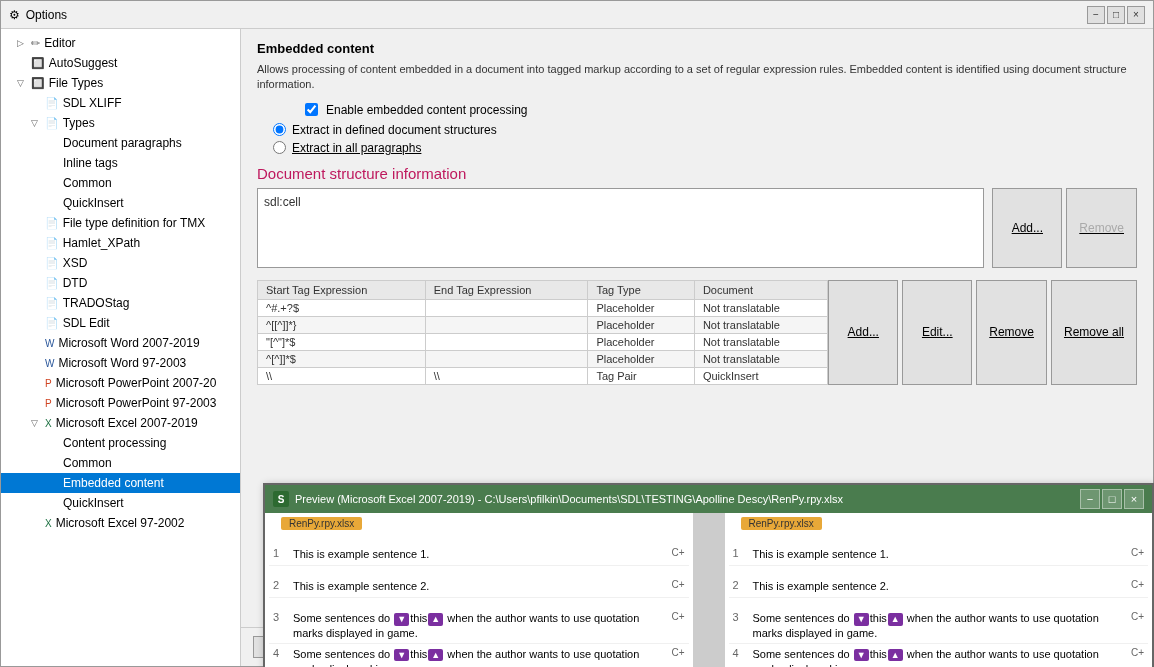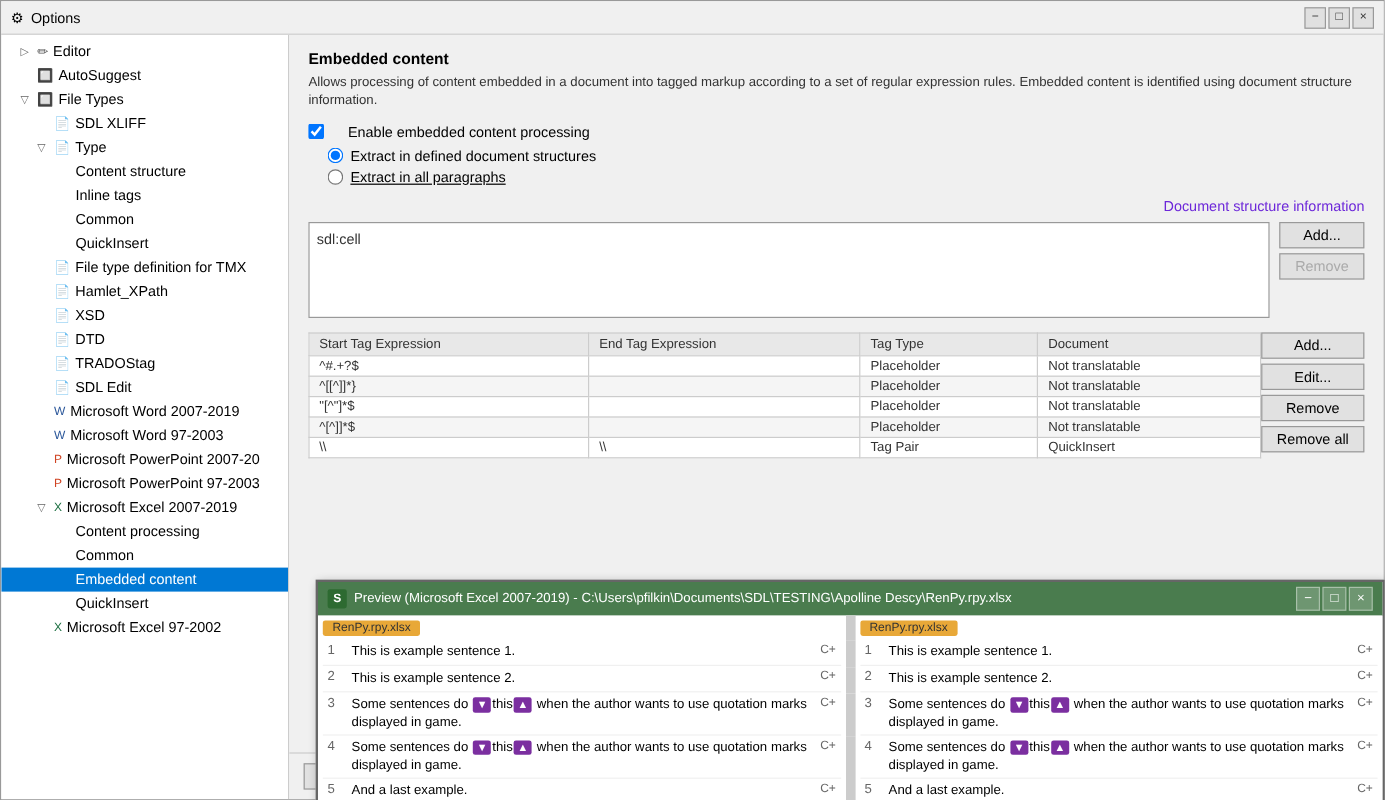--- a/index.html
+++ b/index.html
@@ -114,8 +114,9 @@
     .checkbox-row {
       display: flex;
       align-items: center;
-      gap: 20px;
+      gap: 8px;
       margin-bottom: 6px;
+      margin-left: 48px;
     }
     .radio-row {
       display: flex;

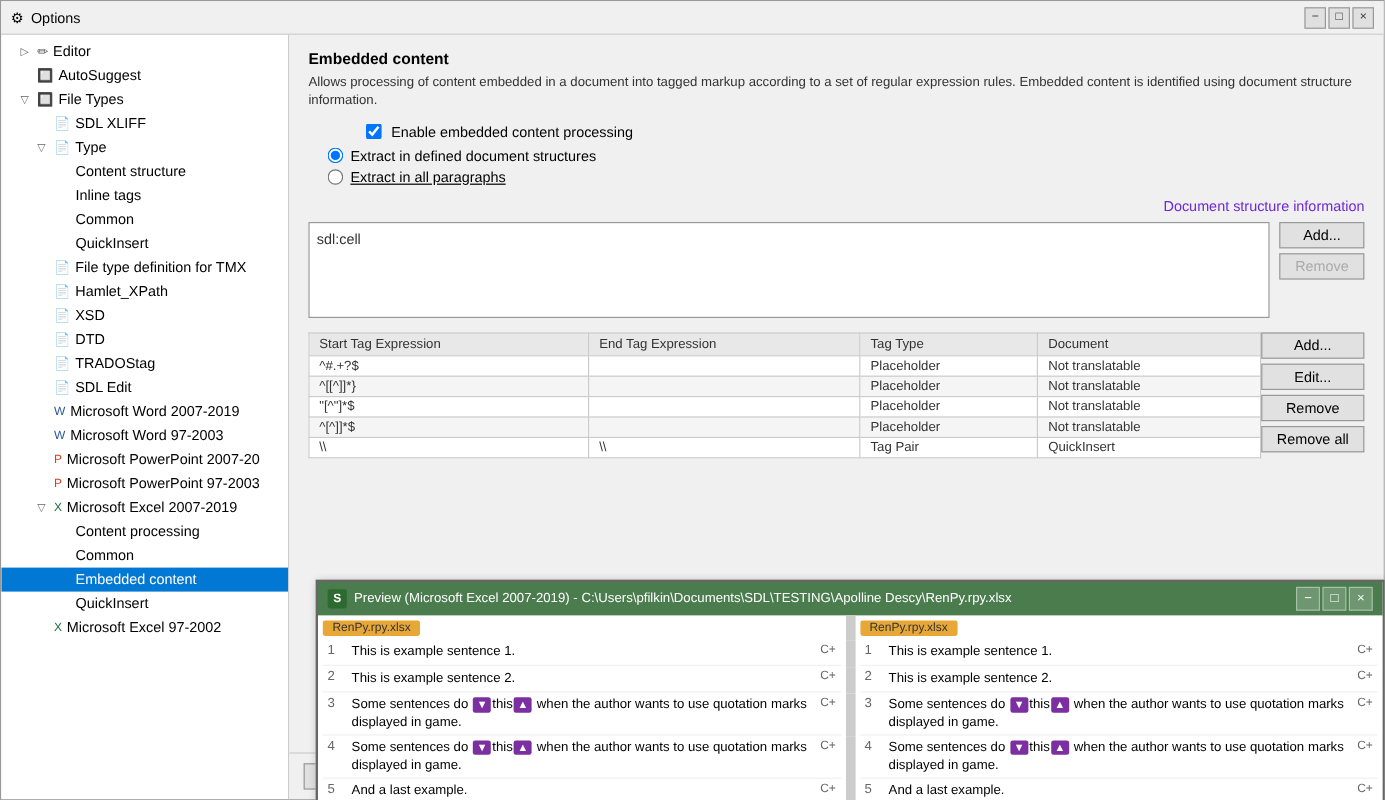--- a/index.html
+++ b/index.html
@@ -382,7 +382,7 @@
         <div class="tree-item indent-2">
           <span class="tree-arrow">▽</span>
           <span class="icon-text file-icon-blue">📄</span>
-          <span>Type</span>
+          <span>Types</span>
         </div>
 
         <div class="tree-item indent-3">

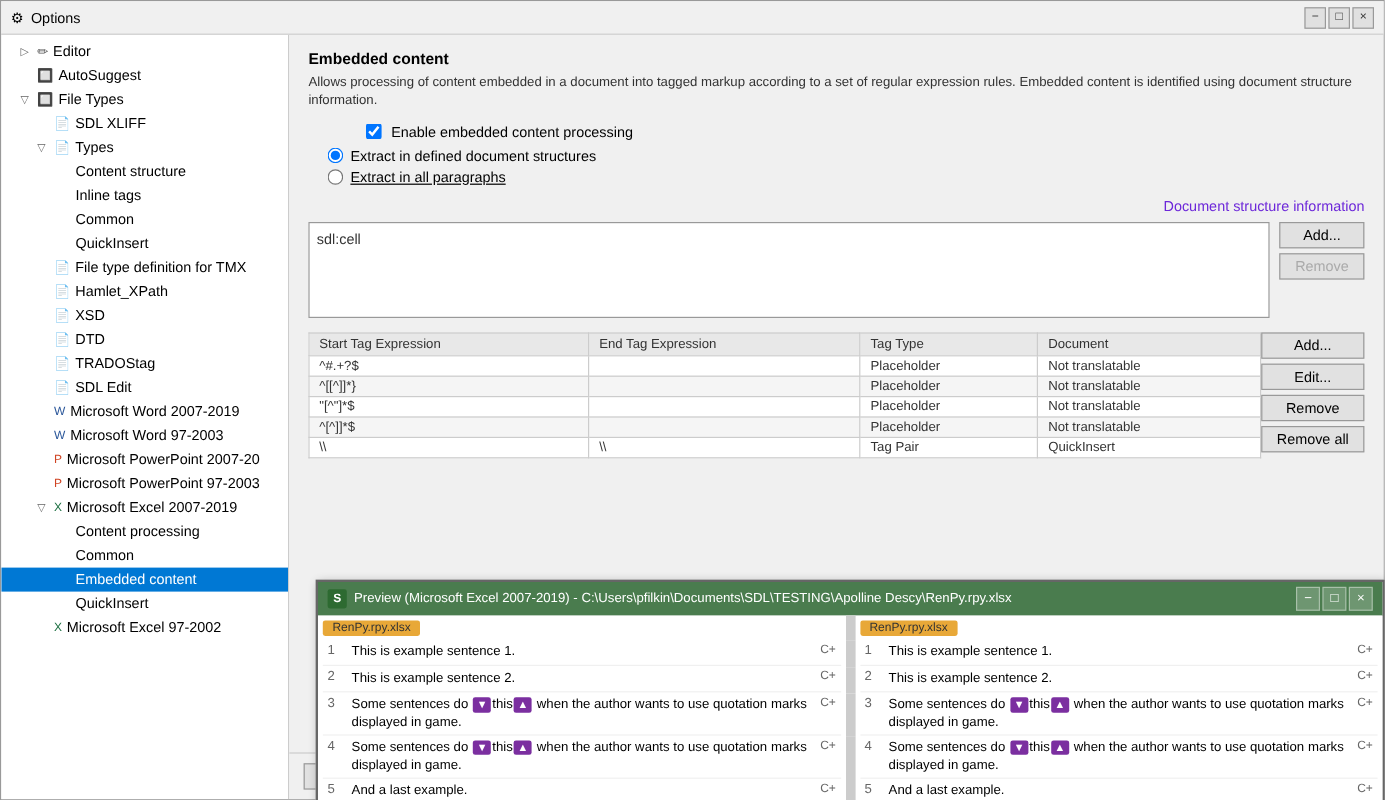--- a/index.html
+++ b/index.html
@@ -388,7 +388,7 @@
         <div class="tree-item indent-3">
           <span class="tree-arrow"></span>
           <span class="icon-text"></span>
-          <span>Content structure</span>
+          <span>Document paragraphs</span>
         </div>
 
         <div class="tree-item indent-3">

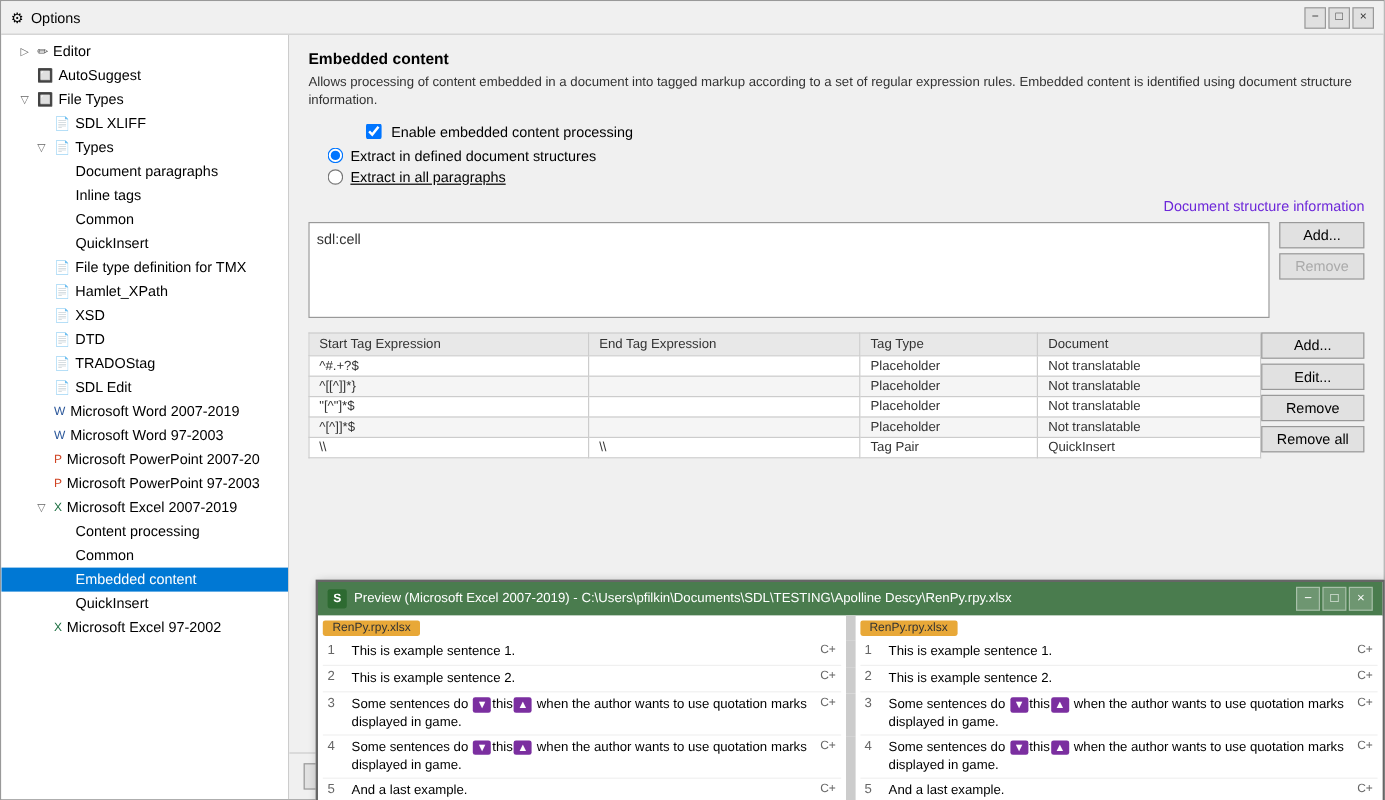--- a/index.html
+++ b/index.html
@@ -128,11 +128,10 @@
       cursor: pointer;
     }
     .sub-section-title {
-      font-size: 12px;
+      font-size: 15px;
       font-weight: normal;
-      color: #6d28d9;
+      color: #be185d;
       margin: 10px 0 6px;
-      text-align: right;
     }
     .doc-structure-area {
       display: flex;

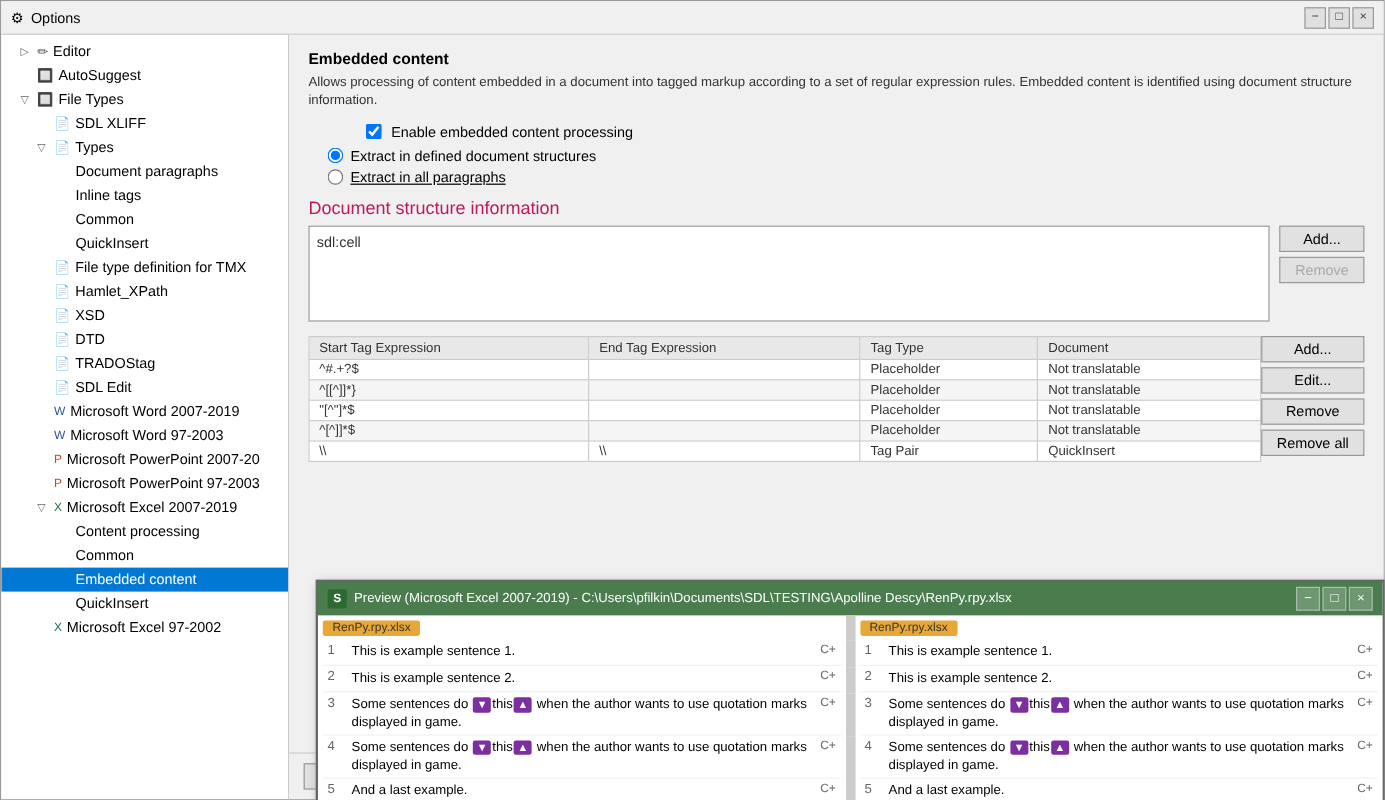--- a/index.html
+++ b/index.html
@@ -149,8 +149,9 @@
     }
     .side-buttons {
       display: flex;
-      flex-direction: column;
+      flex-direction: row;
       gap: 4px;
+      text-decoration: underline;
     }
     .btn {
       padding: 3px 12px;

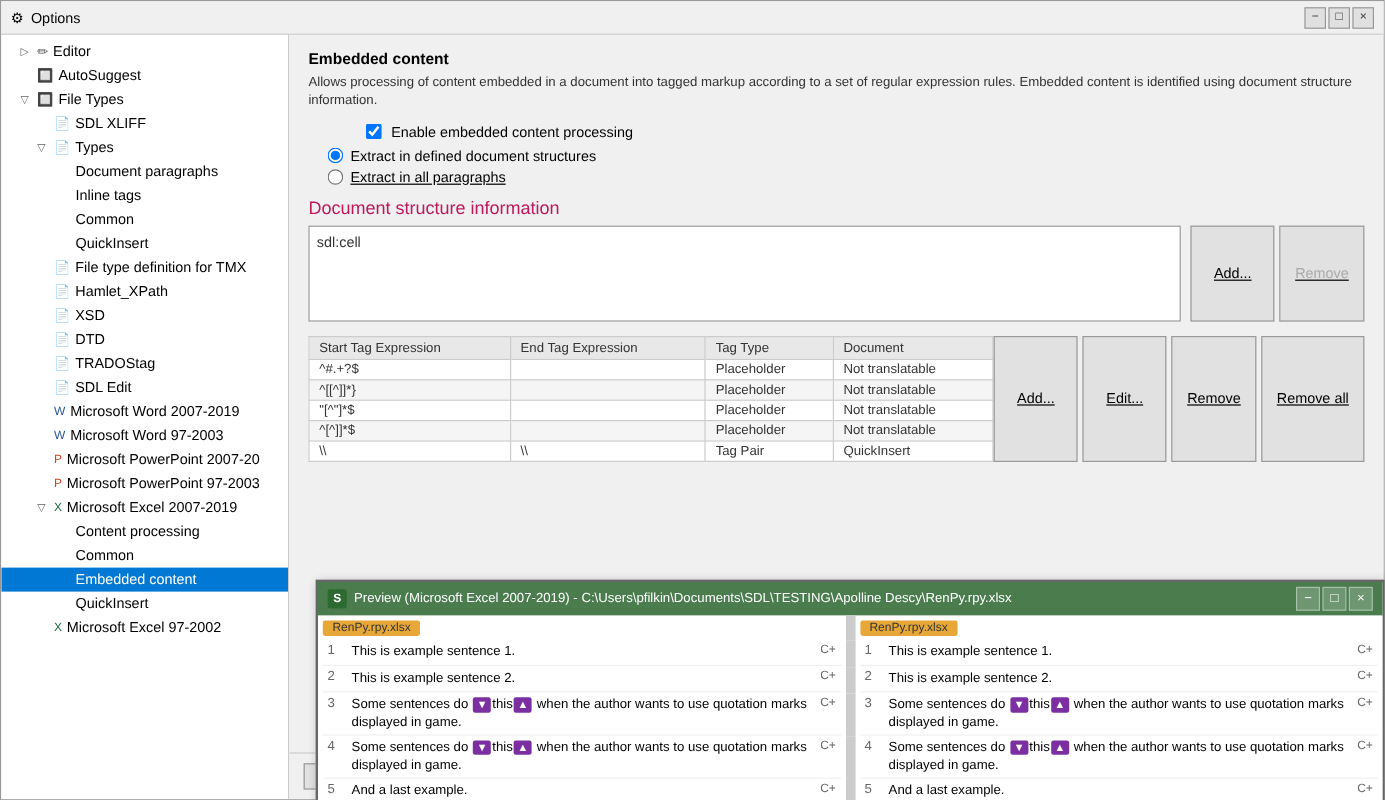--- a/index.html
+++ b/index.html
@@ -258,7 +258,7 @@
     }
     .preview-table td {
       border: none;
-      padding: 4px;
+      padding: 16px;
       vertical-align: top;
     }
     .preview-col {

